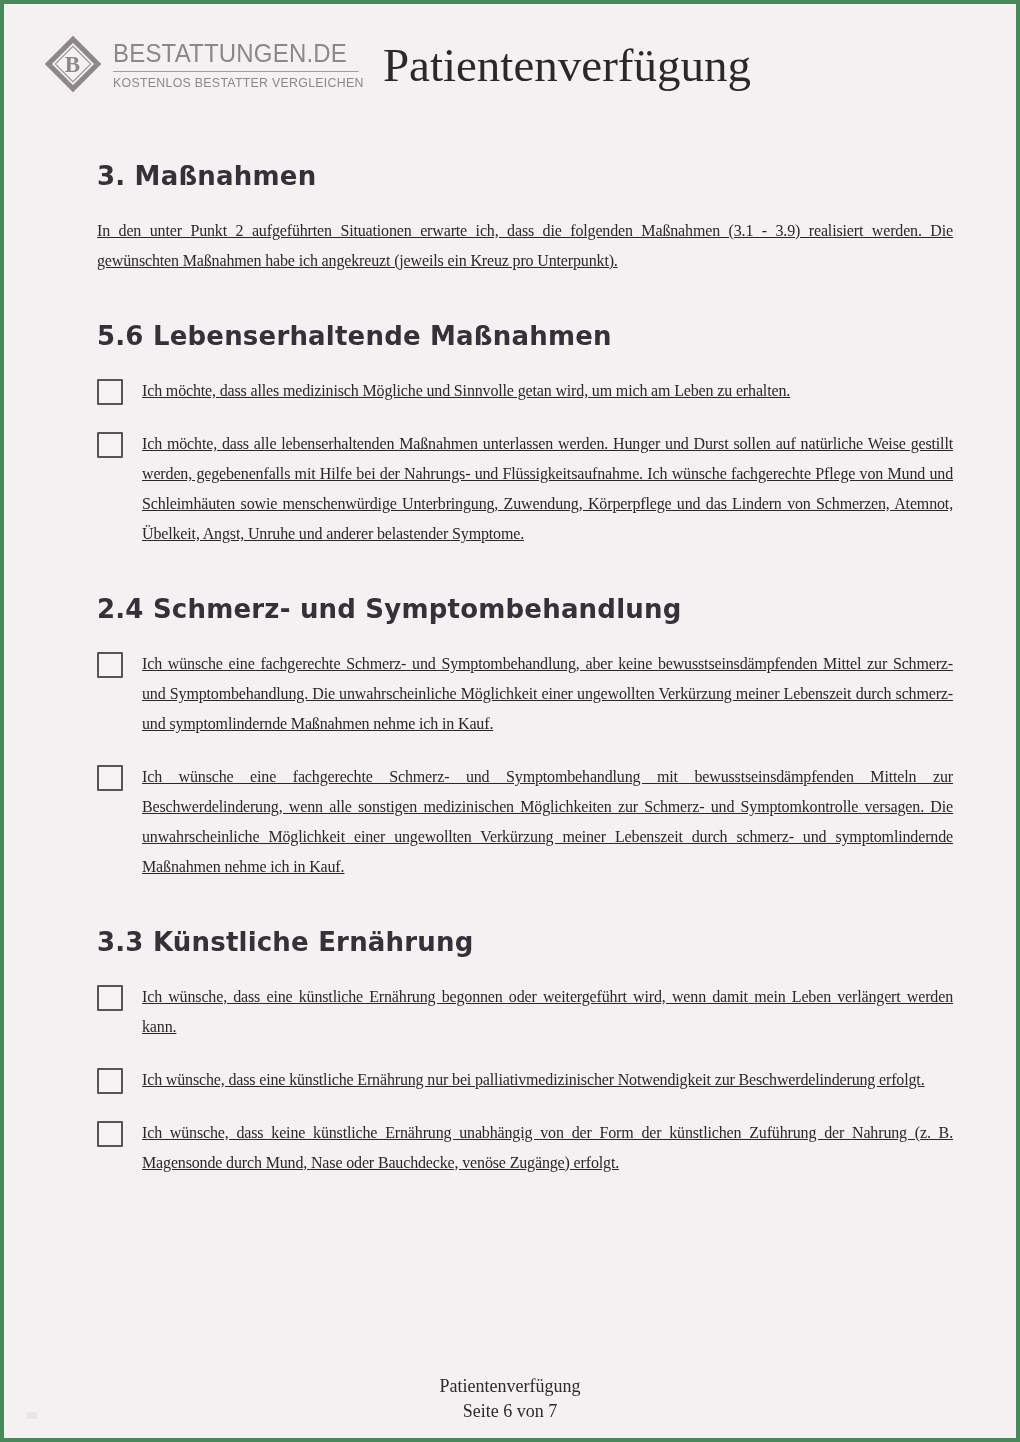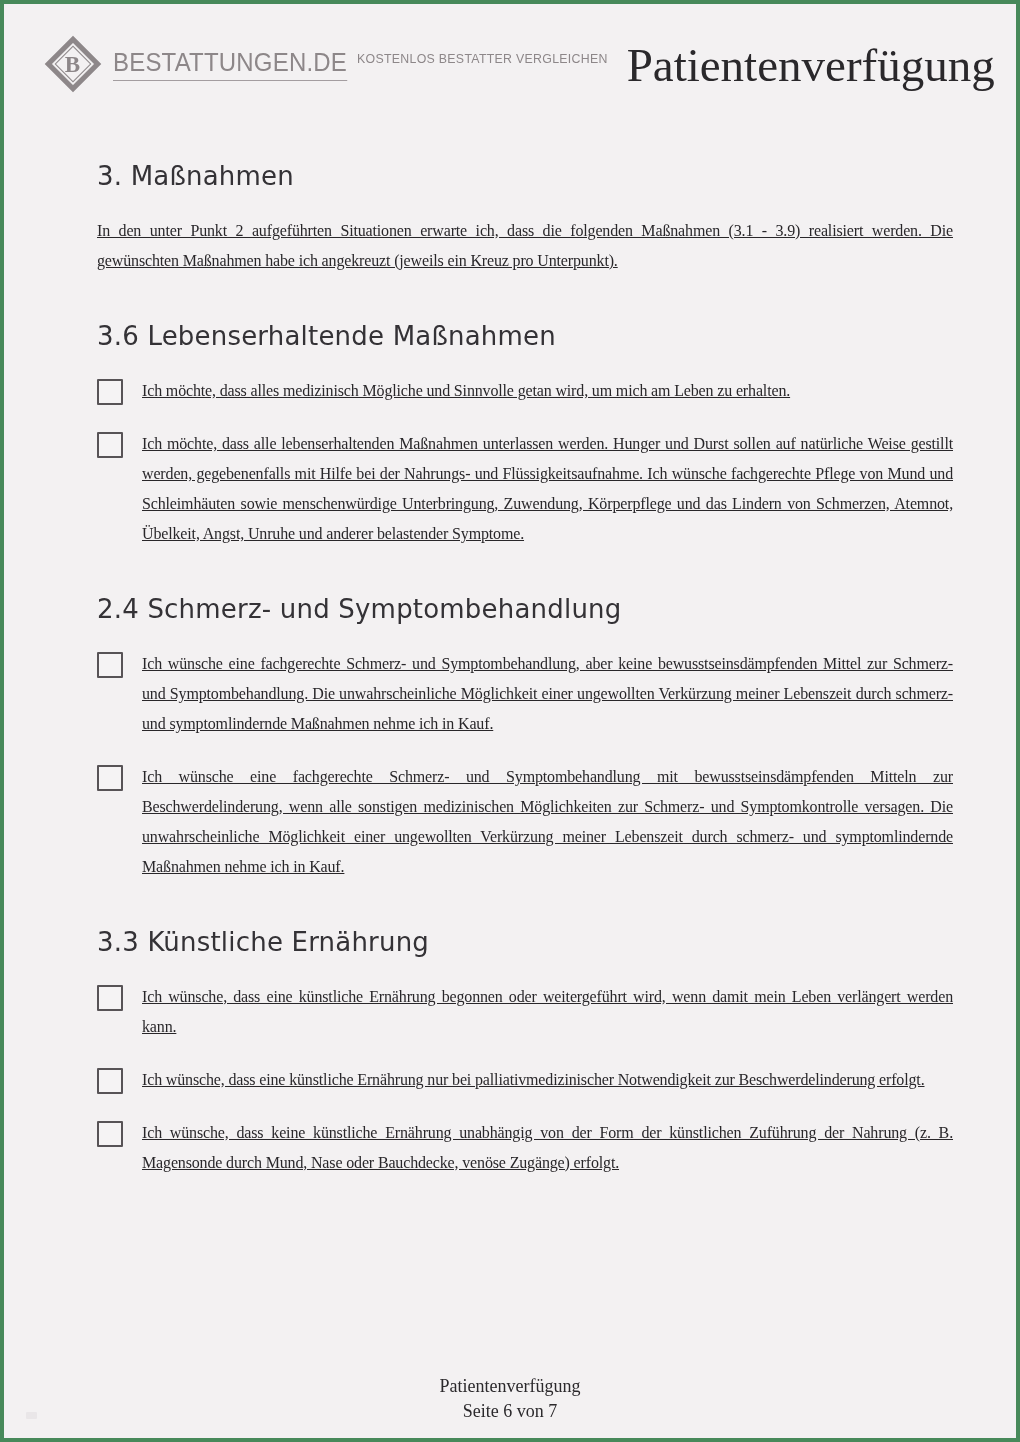--- a/index.html
+++ b/index.html
@@ -50,7 +50,7 @@
     color:var(--gray);
     line-height:1;
   }
-  .brand-block{display:flex;flex-direction:row;}
+  .brand-block{display:flex;flex-direction:column;}
   .brand-name{
     font-family:"Liberation Sans", sans-serif;
     font-size:25px;

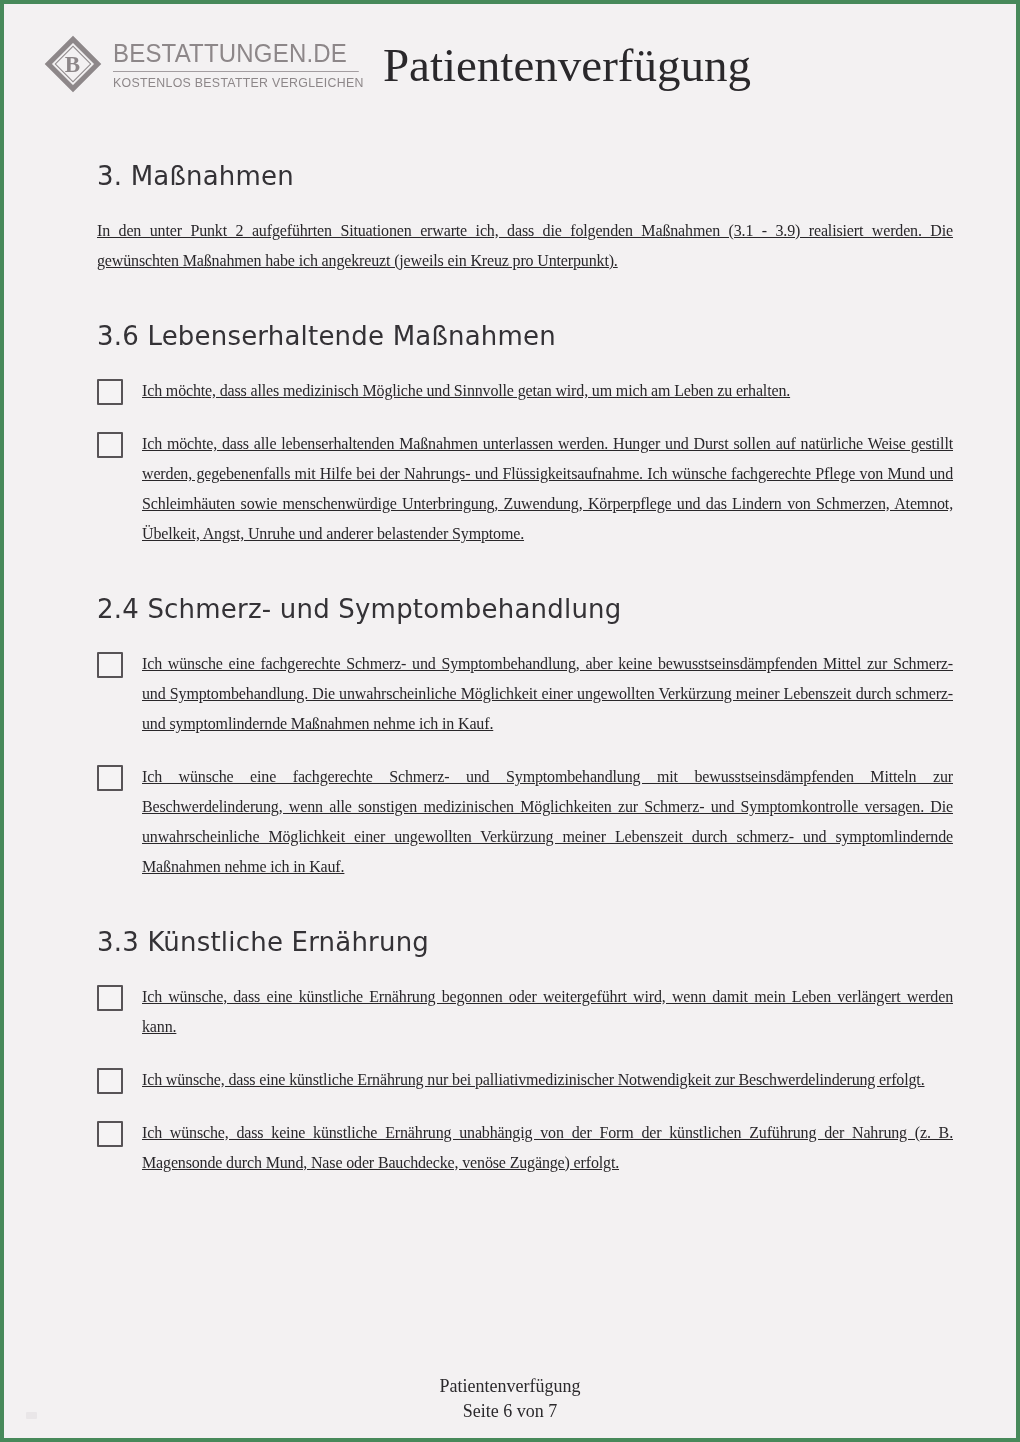--- a/index.html
+++ b/index.html
@@ -85,7 +85,7 @@
   }
   .section-heading{
     font-family:"DejaVu Sans", sans-serif;
-    font-weight:400;
+    font-weight:700;
     font-size:26px;
     line-height:1.15;
     color:var(--head);

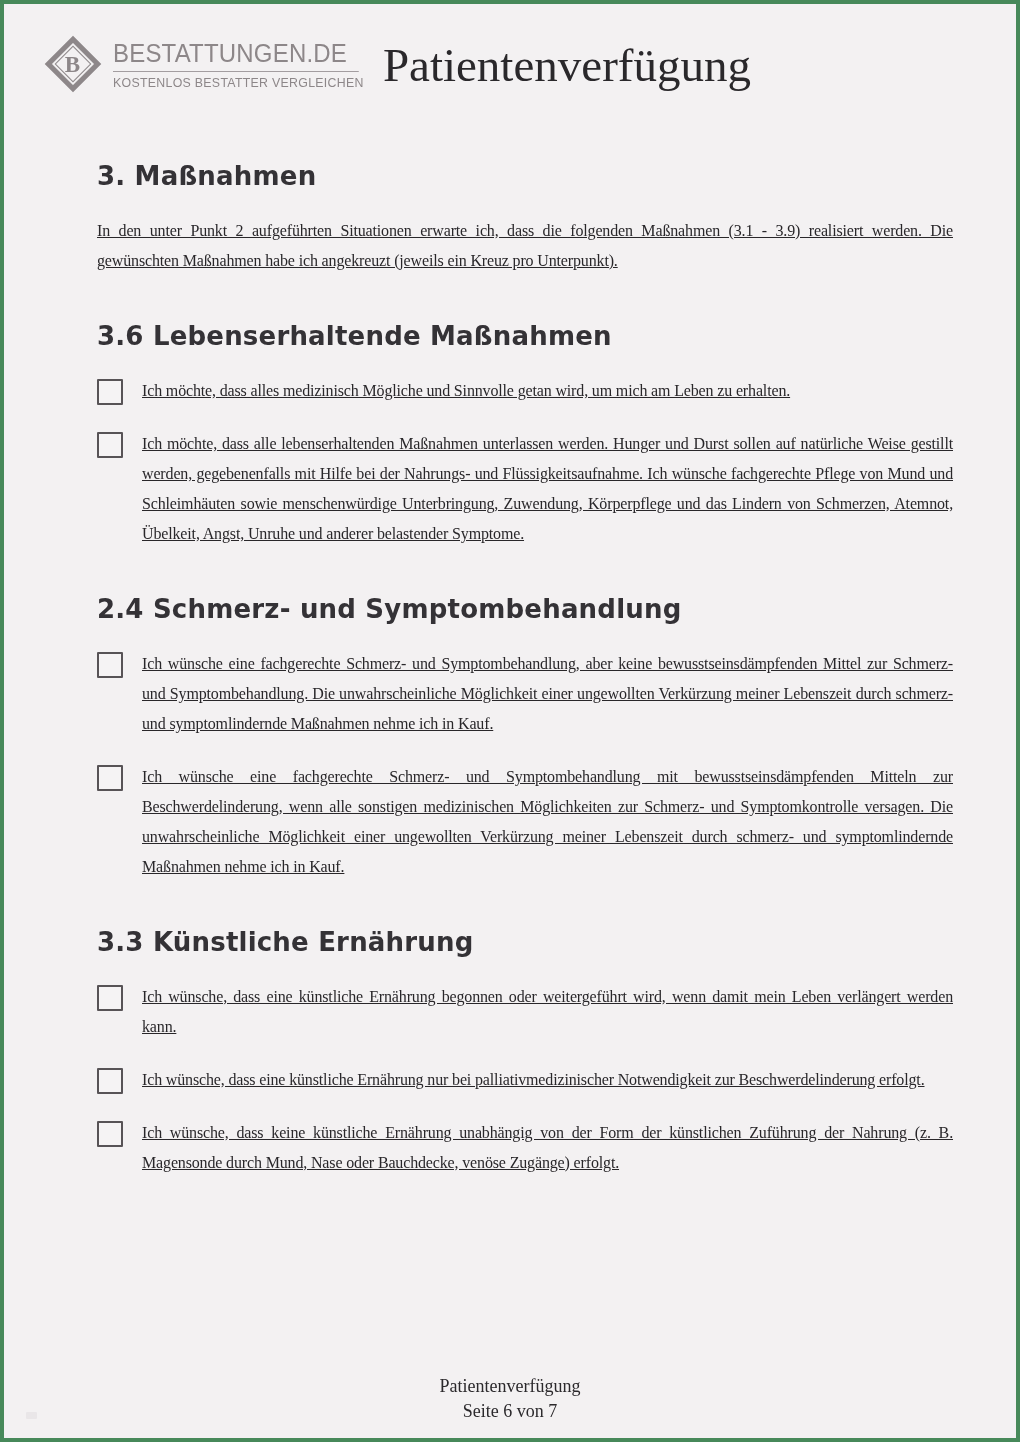--- a/index.html
+++ b/index.html
@@ -161,7 +161,7 @@
         <p class="body-text intro">In den unter Punkt 2 aufgeführten Situationen erwarte ich, dass die folgenden Maßnahmen (3.1 - 3.9) realisiert werden. Die gewünschten Maßnahmen habe ich angekreuzt (jeweils ein Kreuz pro Unterpunkt).</p>
       </section>
       <section>
-        <h2 class="section-heading">3.6 Lebenserhaltende Maßnahmen</h2>
+        <h2 class="section-heading">5.6 Lebenserhaltende Maßnahmen</h2>
         <div class="item">
           <span class="checkbox" role="checkbox" aria-checked="false"></span>
           <p class="body-text">Ich möchte, dass alles medizinisch Mögliche und Sinnvolle getan wird, um mich am Leben zu erhalten.</p>

